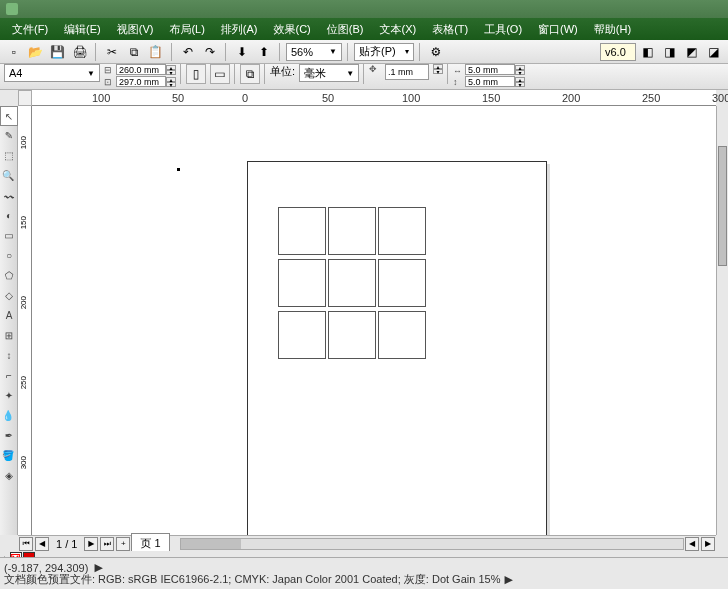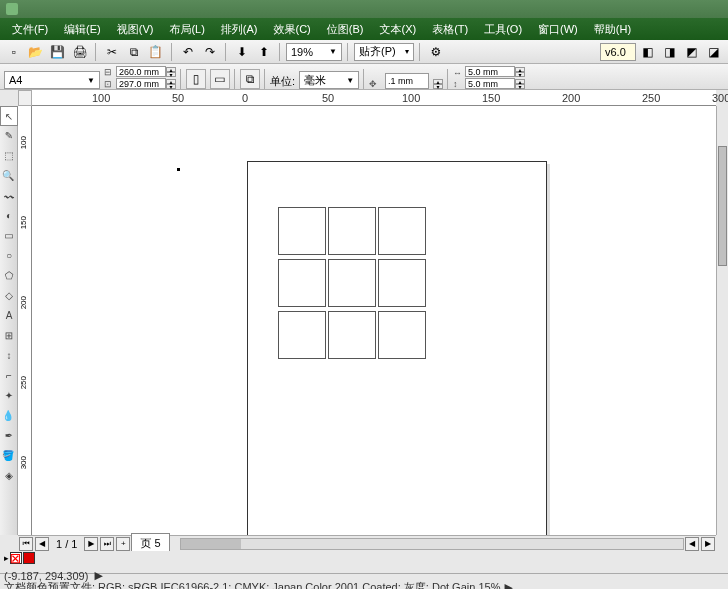--- a/index.html
+++ b/index.html
@@ -135,7 +135,7 @@
     </div>
   <div class="sep"></div>
   <div class="combo" style="min-width:56px">
-    <span>19%</span>
+    <span>56%</span>
     <span class="arrow">▼</span>
   </div>
   <div class="sep"></div>

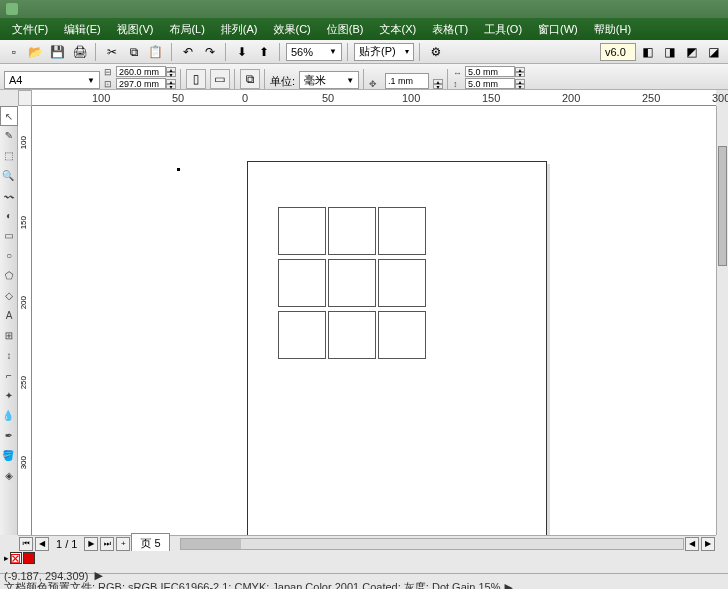--- a/index.html
+++ b/index.html
@@ -21,7 +21,7 @@
 .toolbar .combo .arrow { margin-left: auto; font-size: 8px; }
 
 
-.propbar { background: linear-gradient(#f5f5f5, #e0e0e0); border-bottom: 1px solid #b0b0b0; height: 26px; display: flex; align-items: flex-end; padding: 0 4px; gap: 4px; }
+.propbar { background: linear-gradient(#f5f5f5, #e0e0e0); border-bottom: 1px solid #b0b0b0; height: 26px; display: flex; align-items: flex-start; padding: 0 4px; gap: 4px; }
 .propbar .combo { height: 18px; border: 1px solid #999; background: #fff; padding: 0 4px; display: flex; align-items: center; }
 .propbar .dim-group { display: flex; flex-direction: column; gap: 1px; }
 .propbar .dim-row { display: flex; align-items: center; height: 11px; }

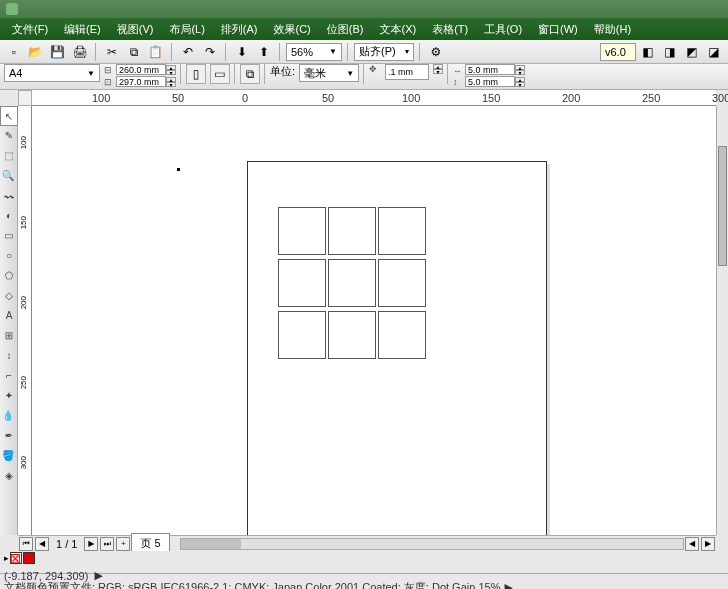--- a/index.html
+++ b/index.html
@@ -306,7 +306,7 @@
   <div class="nav-btn">▶</div>
   <div class="nav-btn">⏭</div>
   <div class="nav-btn">+</div>
-  <div class="page-tab">页 5</div>
+  <div class="page-tab">页 1</div>
   <div class="hscroll">
     <div class="thumb"></div>
   </div>

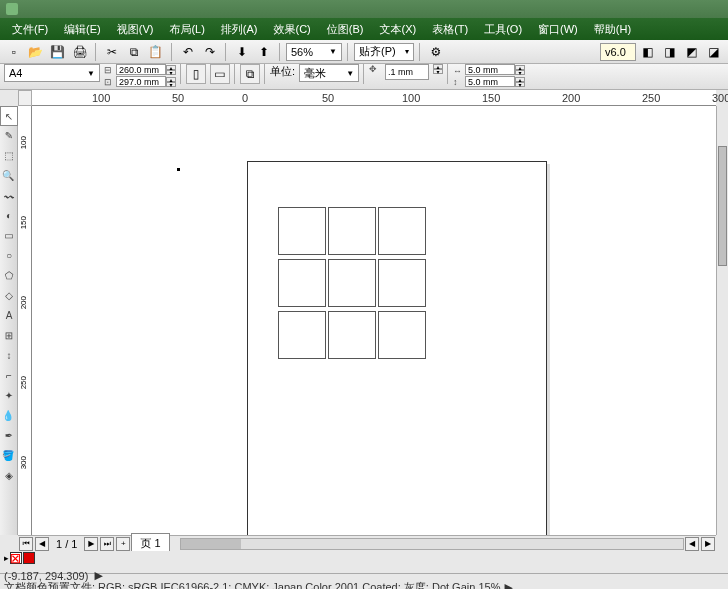--- a/index.html
+++ b/index.html
@@ -68,7 +68,7 @@
 
 .swatches { position: absolute; left: 0; right: 0; bottom: 24px; height: 14px; background: #e8e8e8; display: flex; align-items: center; padding-left: 4px; gap: 1px; }
 .swatches .sw { width: 12px; height: 12px; border: 1px solid #333; }
-.statusbar { position: absolute; left: 0; right: 0; bottom: 0; height: 16px; background: #e8e8e8; border-top: 1px solid #aaa; display: flex; flex-direction: column; justify-content: center; padding: 0 4px; font-size: 10px; color: #333; }
+.statusbar { position: absolute; left: 0; right: 0; bottom: 0; height: 32px; background: #e8e8e8; border-top: 1px solid #aaa; display: flex; flex-direction: column; justify-content: center; padding: 0 4px; font-size: 10px; color: #333; }
 .statusbar .row { display: flex; align-items: center; height: 12px; }
 
 

